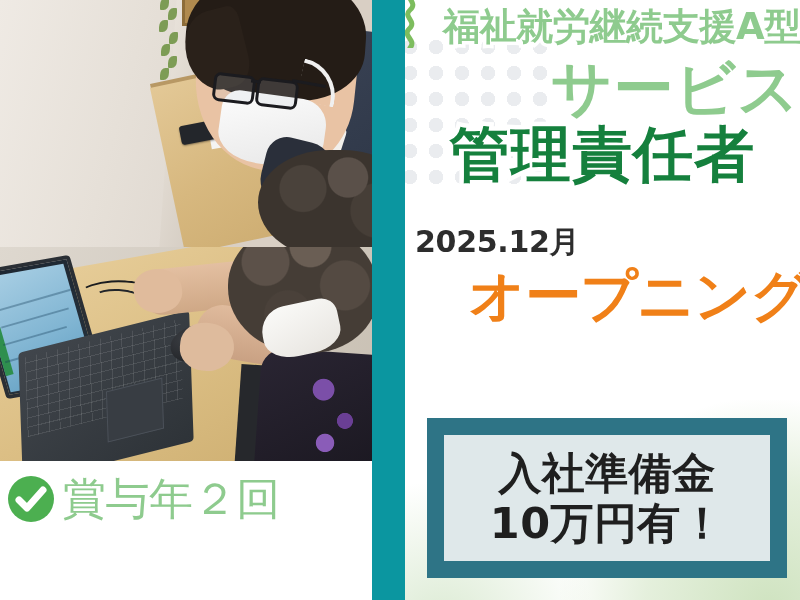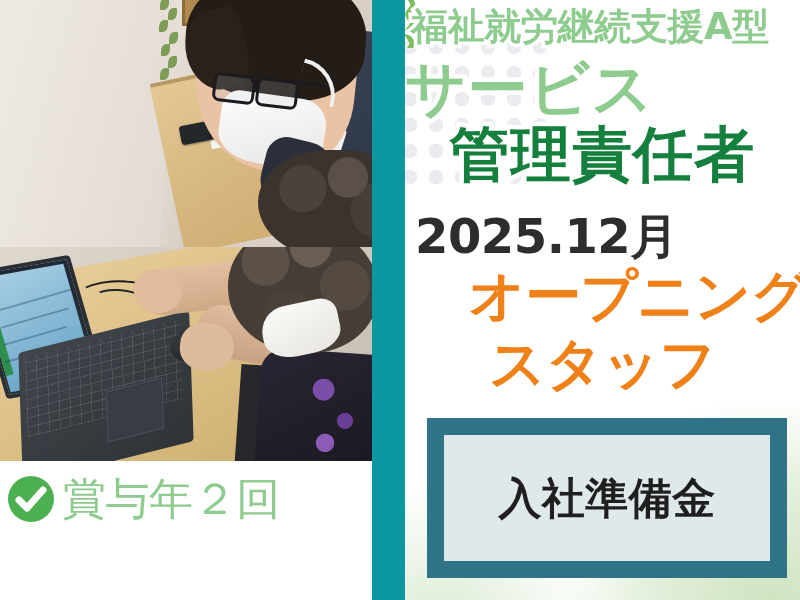--- a/index.html
+++ b/index.html
@@ -296,7 +296,7 @@
     width:390px;
     font-size:37px;
     color:#8ecb8e;
-    text-align:left;
+    text-align:right;
     -webkit-text-stroke:7px #ffffff;
     paint-order:stroke fill;
   }

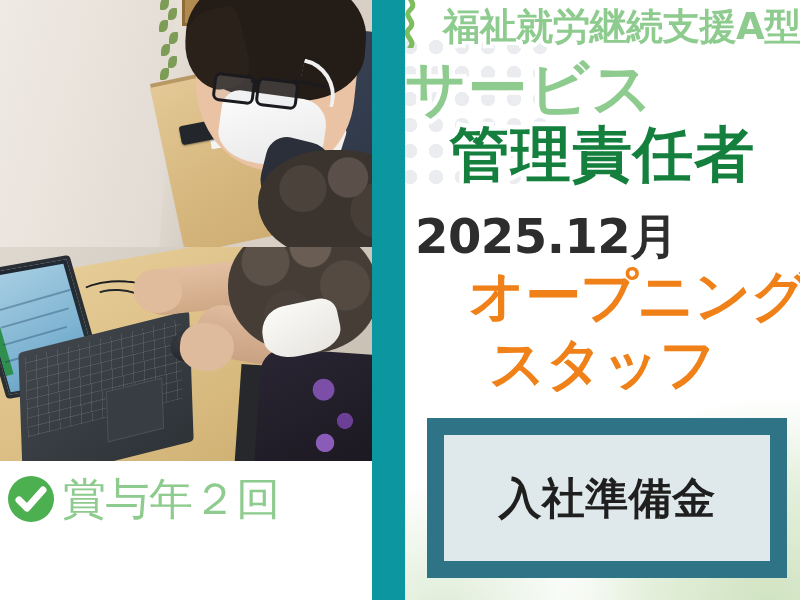--- a/index.html
+++ b/index.html
@@ -302,7 +302,7 @@
   }
   #title-1 {
     position:absolute; left:0; top:58px;
-    width:395px; text-align:left;
+    width:395px; text-align:right;
     font-size:60px;
     color:#8ecb8e;
     -webkit-text-stroke:9px #ffffff;

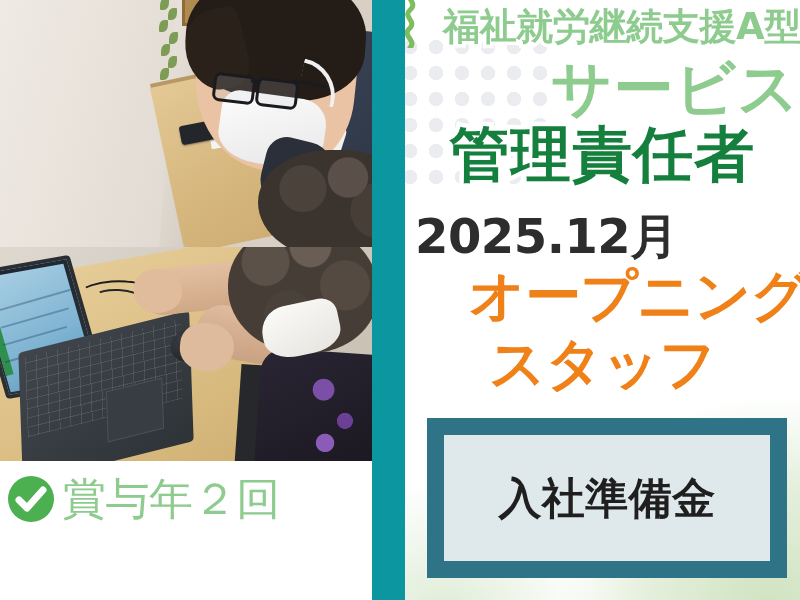--- a/index.html
+++ b/index.html
@@ -319,8 +319,8 @@
     letter-spacing:.02em;
   }
   #date-line {
-    position:absolute; left:10px; top:205px;
-    font-size:48px; font-weight:bold;
+    position:absolute; left:10px; top:222px;
+    font-size:30px; font-weight:bold;
     color:#2d2d2d;
     letter-spacing:-.01em;
   }

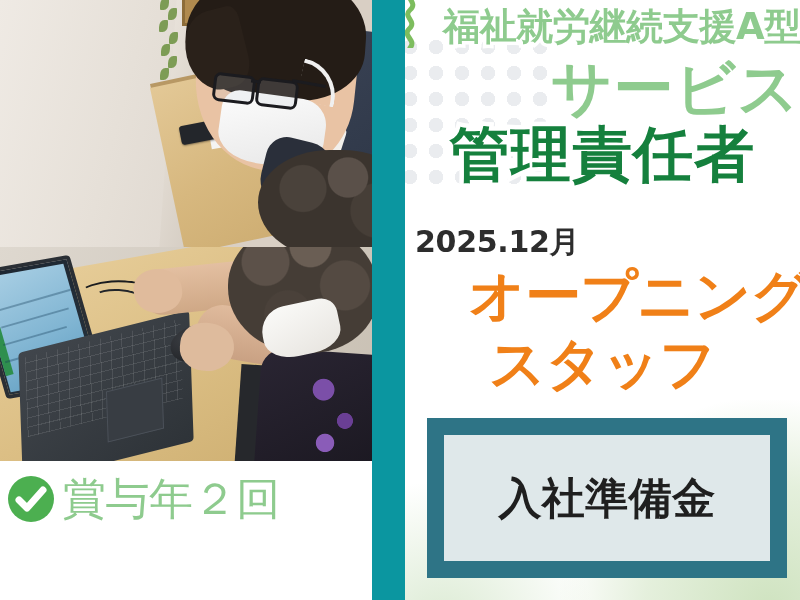--- a/index.html
+++ b/index.html
@@ -477,7 +477,6 @@
 
     <div id="opening-1" class="outlined" style="color: rgb(240, 128, 24);">オープニング</div>
 
-    <div id="opening-2" class="outlined" style="color: rgb(240, 128, 24);">スタッフ</div>
 
     <div id="bonus-box" style="background: rgb(46, 116, 134);">
       <div id="bonus-inner" style="background: rgb(223, 232, 234);">

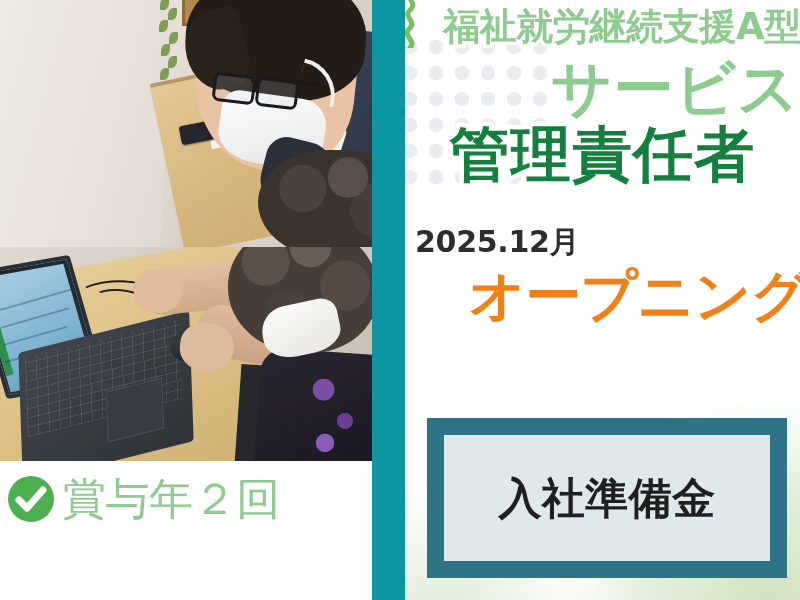--- a/index.html
+++ b/index.html
@@ -481,6 +481,7 @@
     <div id="bonus-box" style="background: rgb(46, 116, 134);">
       <div id="bonus-inner" style="background: rgb(223, 232, 234);">
         <div>入社準備金</div>
+        <div>10万円有！</div>
       </div>
     </div>
   </div>

